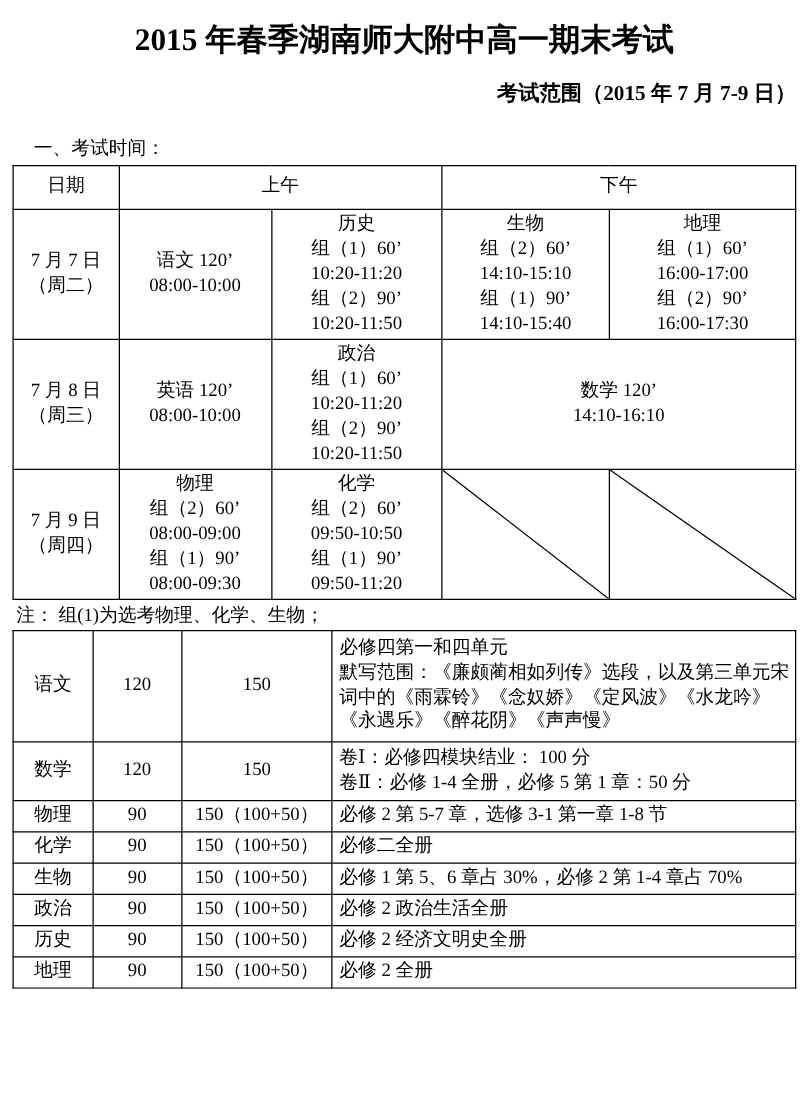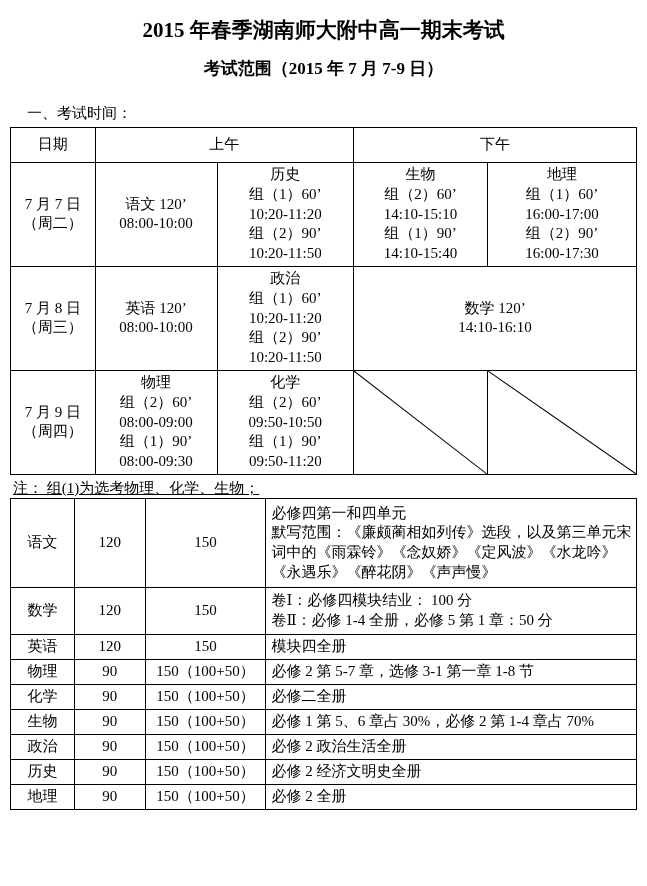--- a/index.html
+++ b/index.html
@@ -16,7 +16,7 @@
     box-sizing: content-box;
   }
   .doc-title {
-    font-size: 21px;
+    font-size: 25px;
     font-weight: bold;
     text-align: center;
     margin: 6px 0 0 0;

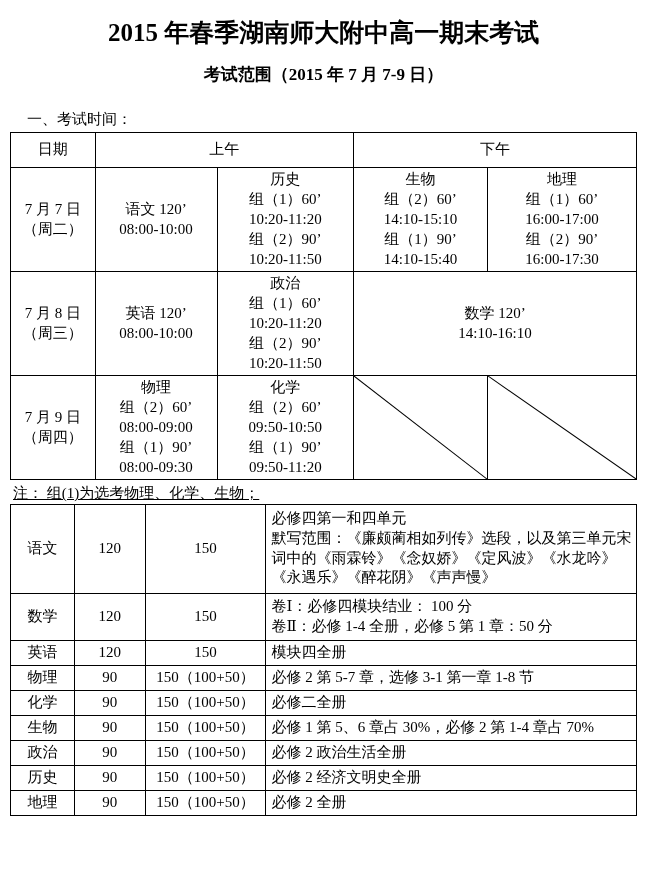--- a/index.html
+++ b/index.html
@@ -25,7 +25,7 @@
   .doc-subtitle {
     font-size: 17px;
     font-weight: bold;
-    text-align: center;
+    text-align: right;
     margin: 14px 0 0 0;
     line-height: 1.3;
   }

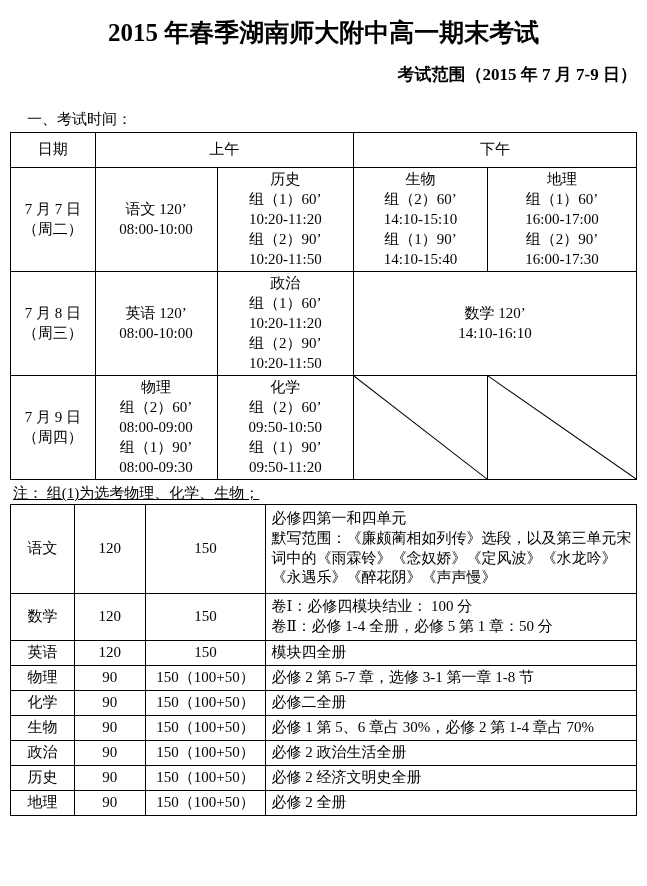--- a/index.html
+++ b/index.html
@@ -65,7 +65,6 @@
     font-size: 15px;
     line-height: 1.35;
     margin: 3px 0 0 3px;
-    text-decoration: underline;
   }
   .note1 .indent { padding-left: 2.2em; }
   .range th { height: 36px; }

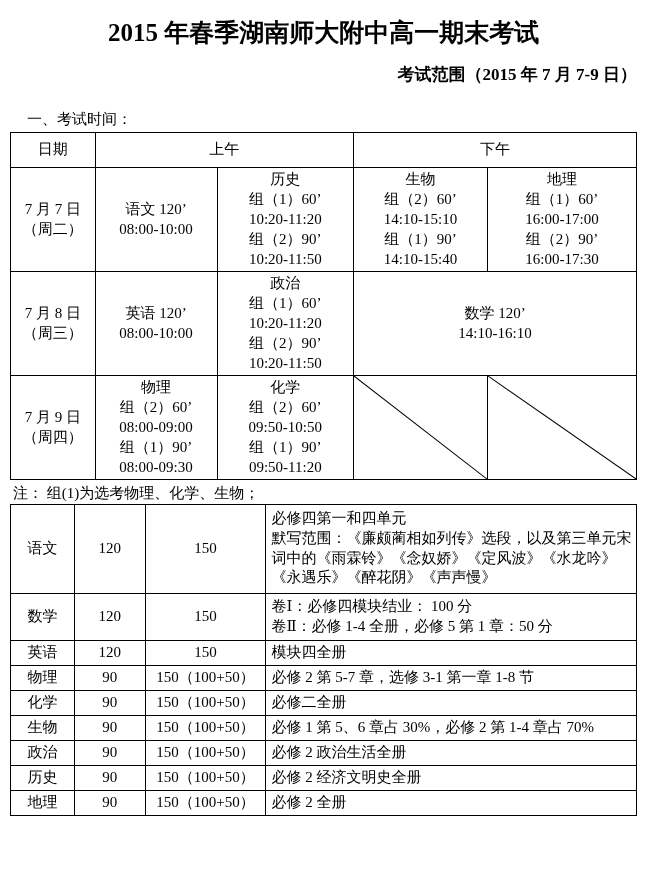--- a/index.html
+++ b/index.html
@@ -190,12 +190,6 @@
 卷Ⅱ：必修 1-4 全册，必修 5 第 1 章：50 分</td>
       </tr>
       <tr class="row-single">
-        <td>英语</td>
-        <td>120</td>
-        <td>150</td>
-        <td class="scope">模块四全册</td>
-      </tr>
-      <tr class="row-single">
         <td>物理</td>
         <td>90</td>
         <td>150（100+50）</td>

